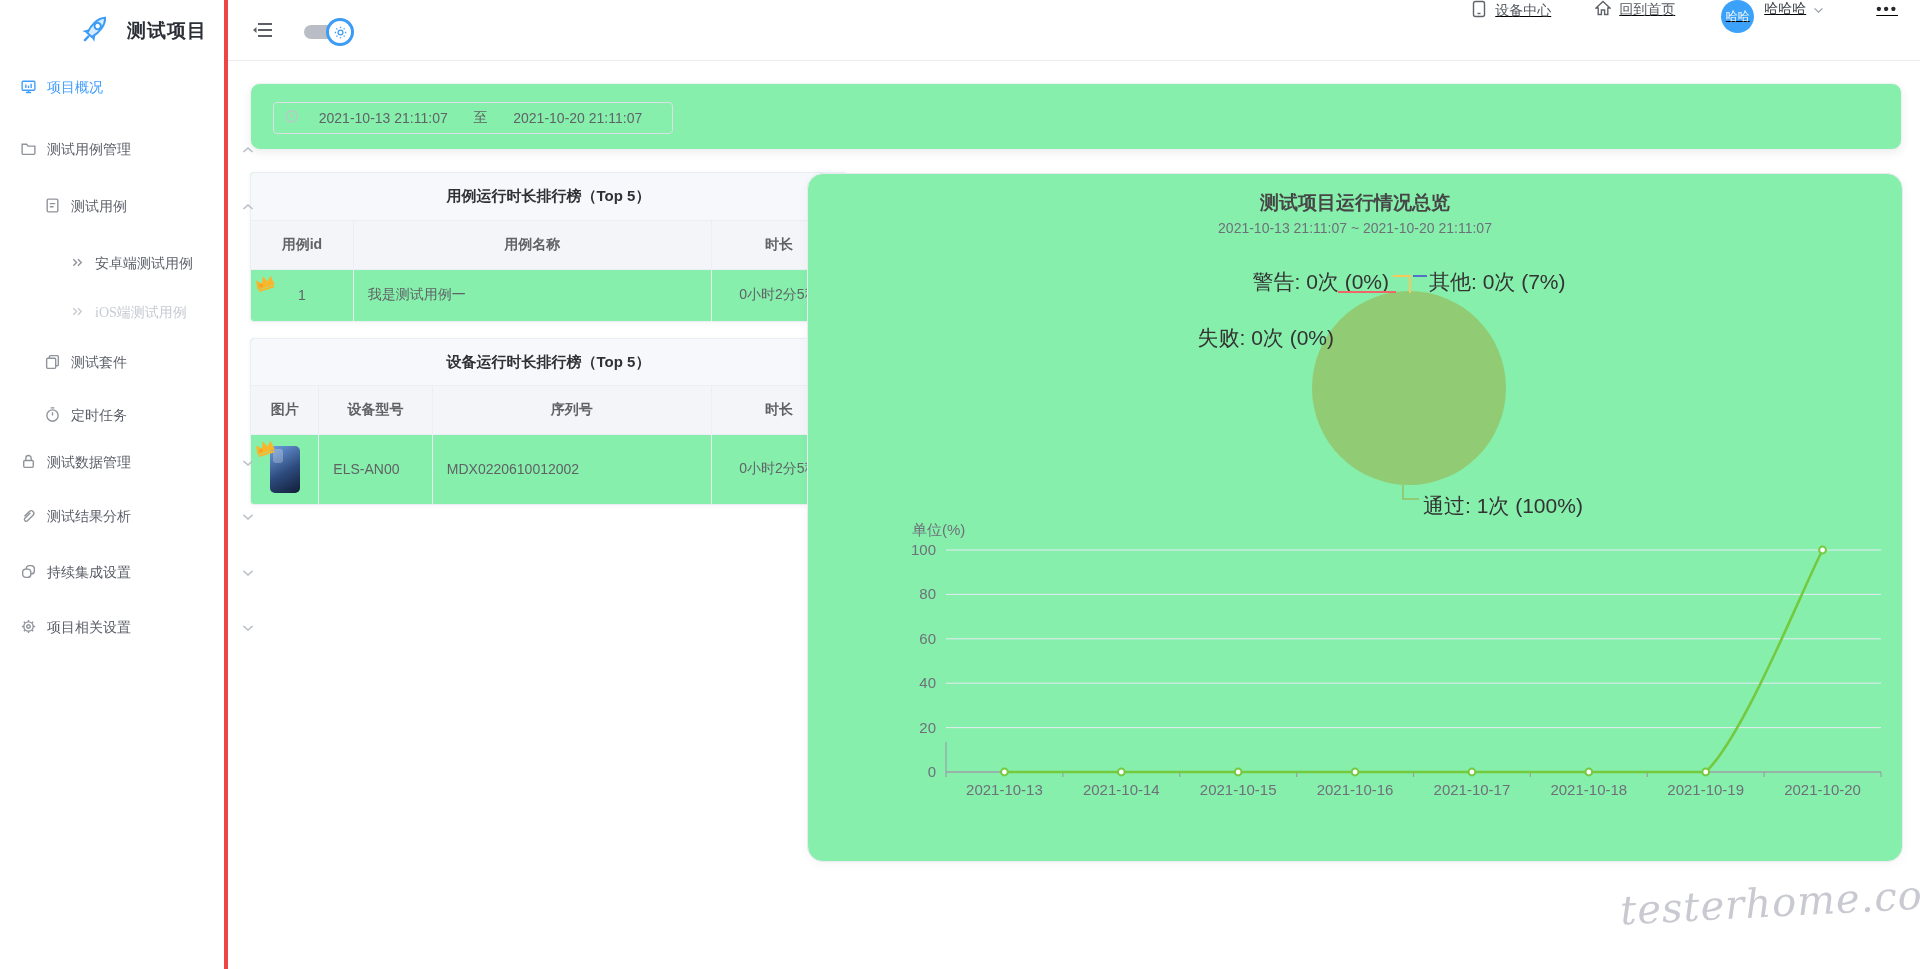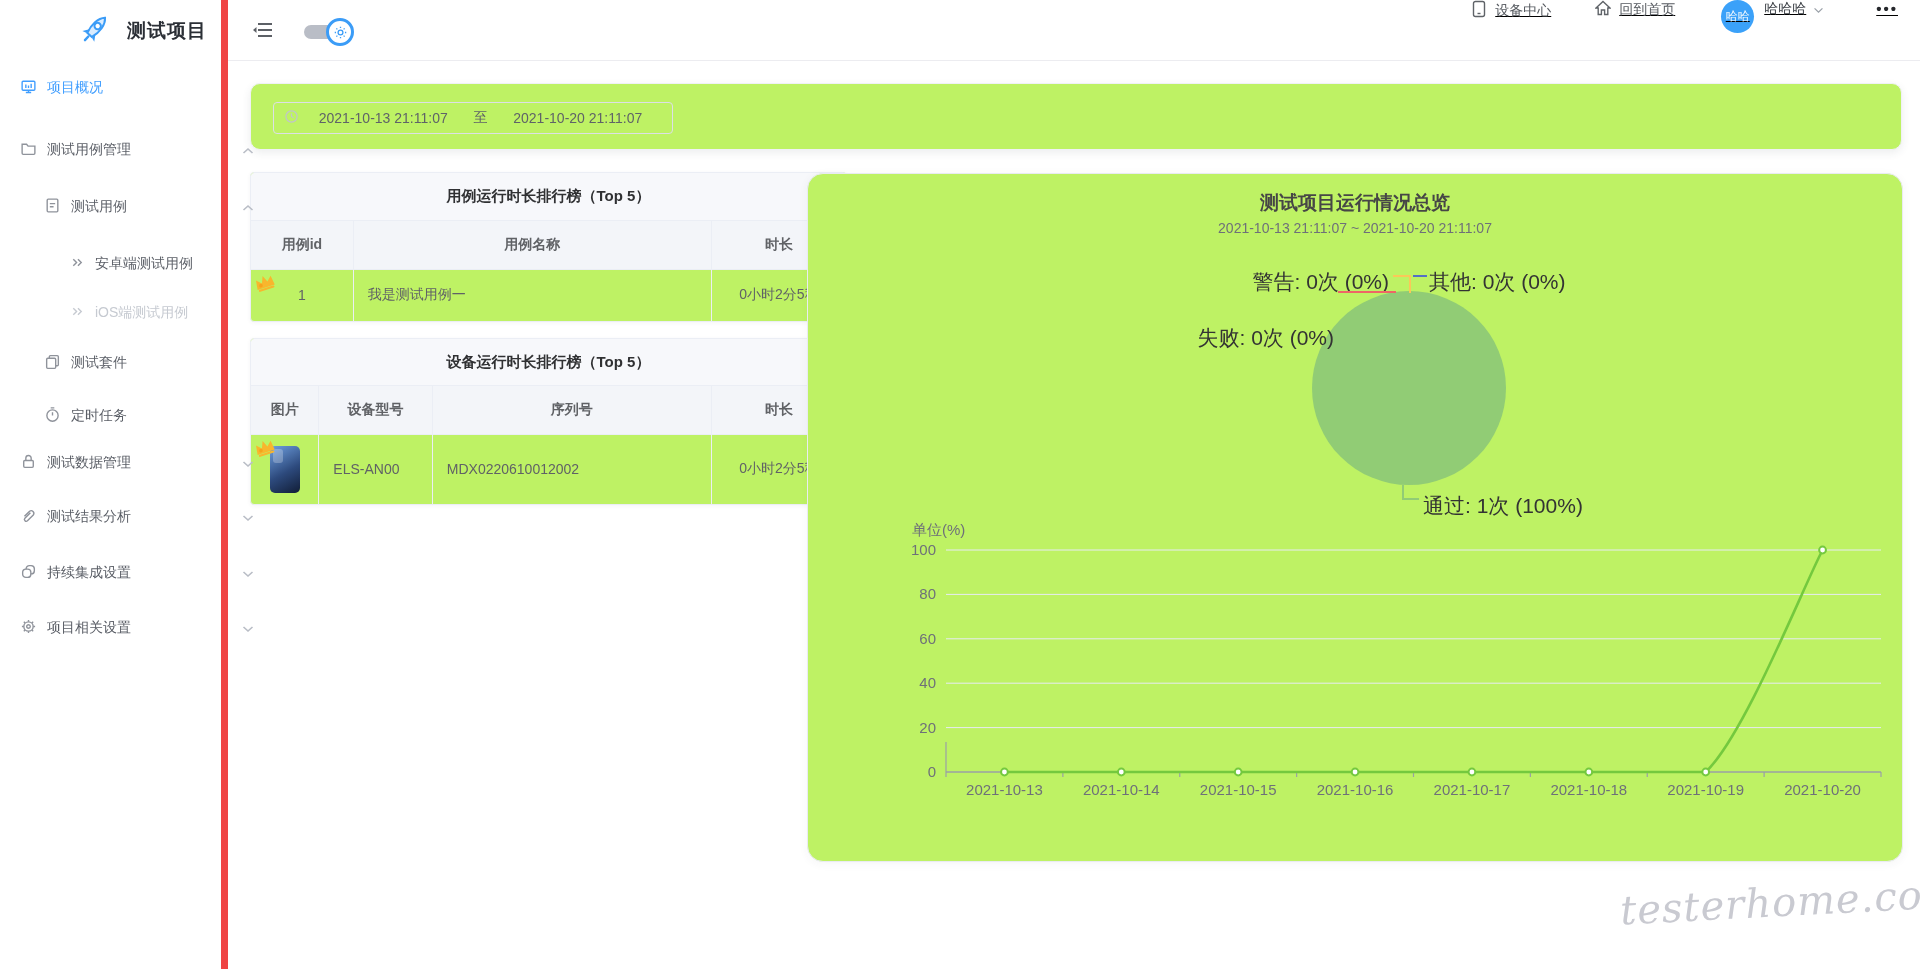--- a/index.html
+++ b/index.html
@@ -9,7 +9,7 @@
 
   
   .sidebar { position:absolute; left:0; top:0; width:228px; height:969px;
-    background:#fff; border-right:7px solid #ef4444; z-index:5; }
+    background:#fff; border-right:4px solid #ef4444; z-index:5;font-family:Liberation Serif, serif; }
   .logo { position:absolute; left:76px; top:10px; display:flex; align-items:center; gap:13px; }
   .logo-text { font-size:19px; font-weight:bold; color:#2b2f36; letter-spacing:1px; }
   .nav-item { position:absolute; left:0; width:272px; height:52px; display:flex;

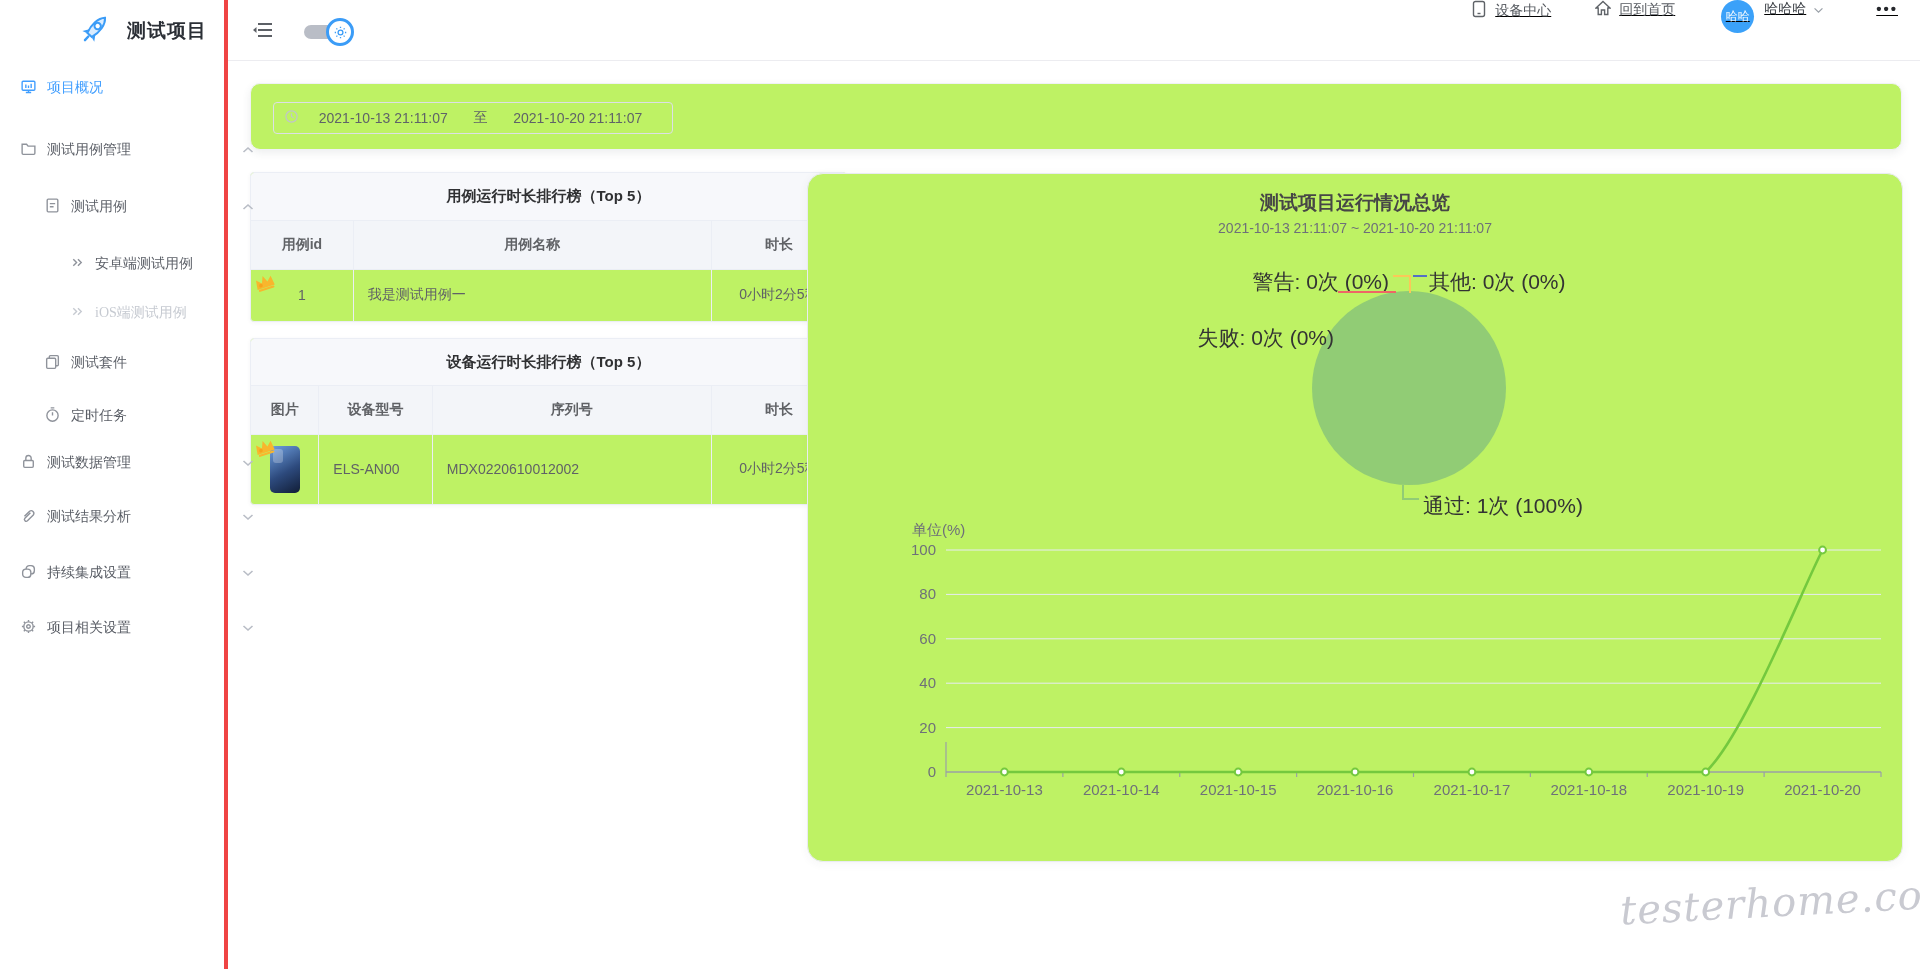--- a/index.html
+++ b/index.html
@@ -47,7 +47,7 @@
   .ellipsis { font-size:15px; color:#26282c; letter-spacing:2px; font-weight:bold; cursor:pointer; }
 
   
-  .card { position:absolute; background:#bef264; }
+  .card { position:absolute; background:#86efac; }
   .date-card { left:250px; top:83px; width:1652px; height:67px; border-radius:10px;
     border:1px solid #f0f1f5; box-shadow:0 3px 8px rgba(60,64,80,.09); }
   .date-input { position:absolute; left:22px; top:18px; width:400px; height:32px;

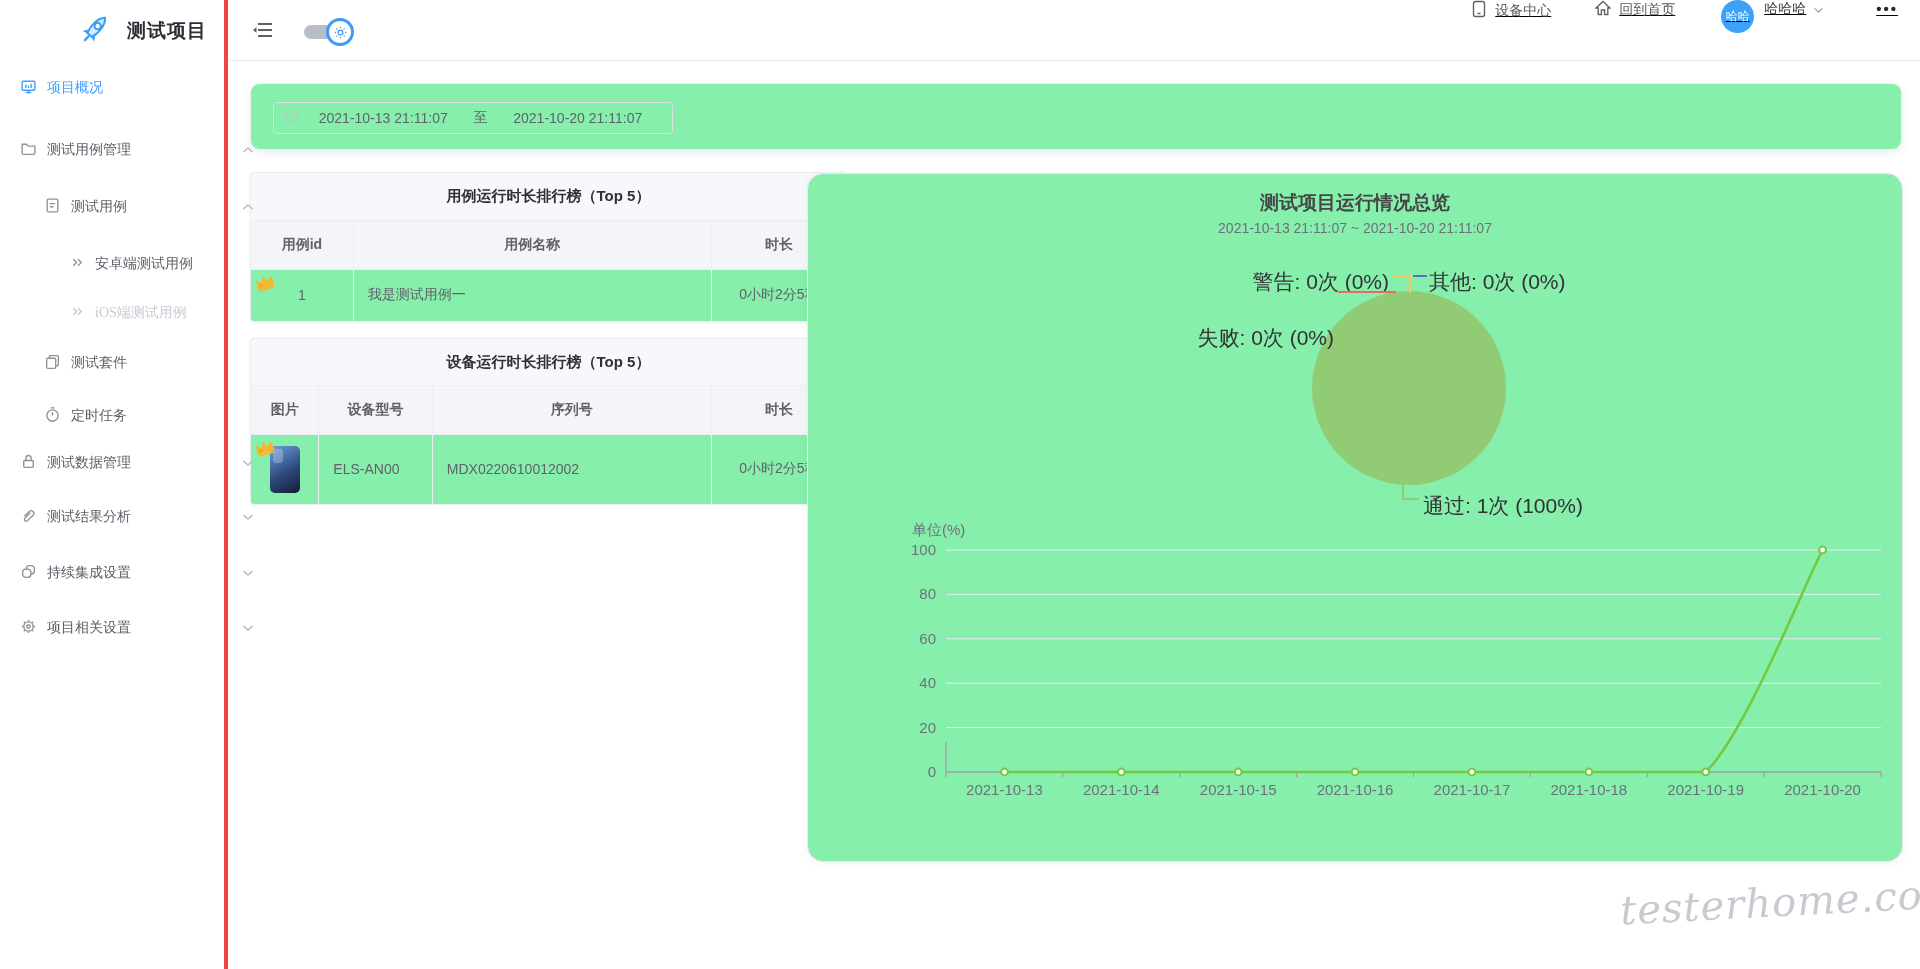--- a/index.html
+++ b/index.html
@@ -346,7 +346,7 @@
 
     <div class="pie-circle" style="background: rgb(145, 204, 117);"></div>
     <div class="pie-label" style="right:513px; top:94px;">警告: 0次 (0%)</div>
-    <div class="pie-label" style="left:621px;  top:94px;">其他: 0次 (0%)</div>
+    <div class="pie-label" style="left:621px;  top:94px;">其他: 0次 (7%)</div>
     <div class="pie-label" style="right:568px; top:110px;margin-top:40px;">失败: 0次 (0%)</div>
     <div class="pie-label" style="left:615px;  top:318px;">通过: 1次 (100%)</div>
 

